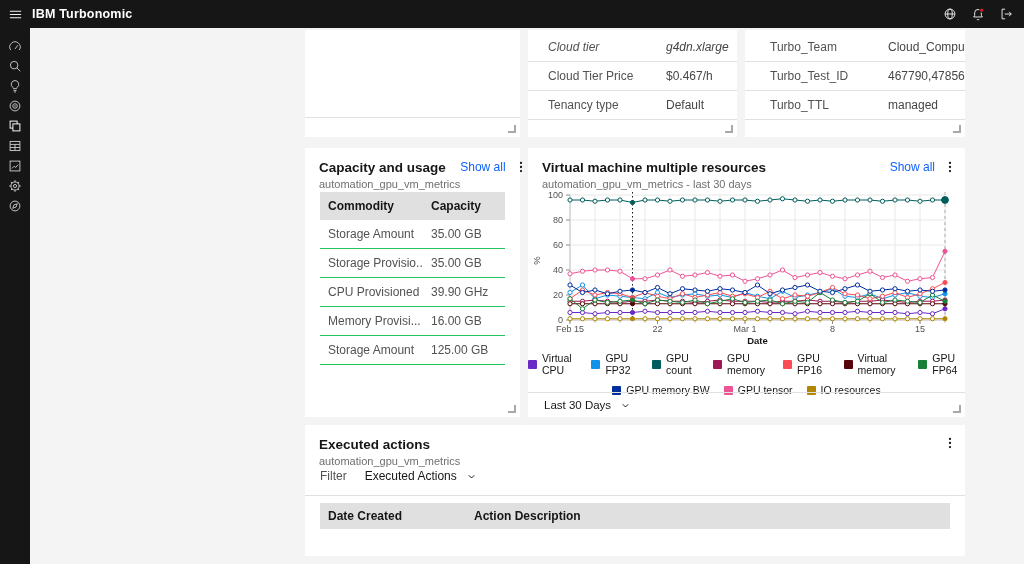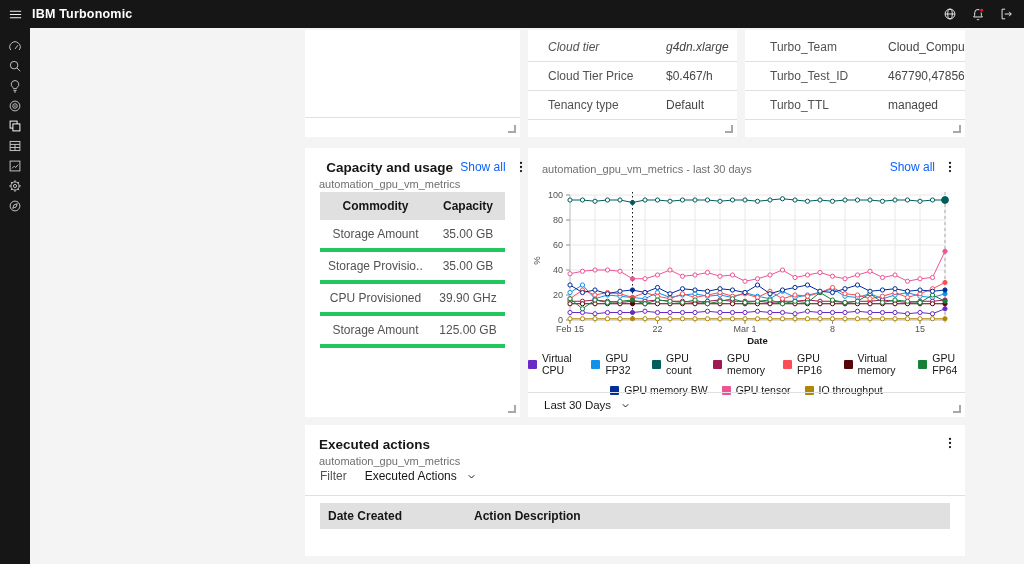--- a/index.html
+++ b/index.html
@@ -199,7 +199,7 @@
       <span class="rh"></span>
     </section>
 
-    <section class="card" style="left:275px;top:120px;width:215px;height:269px;text-align:center;">
+    <section class="card" style="left:275px;top:120px;width:215px;height:269px;">
       <div class="card-head">
         <div>
           <div class="card-title">Capacity and usage</div>

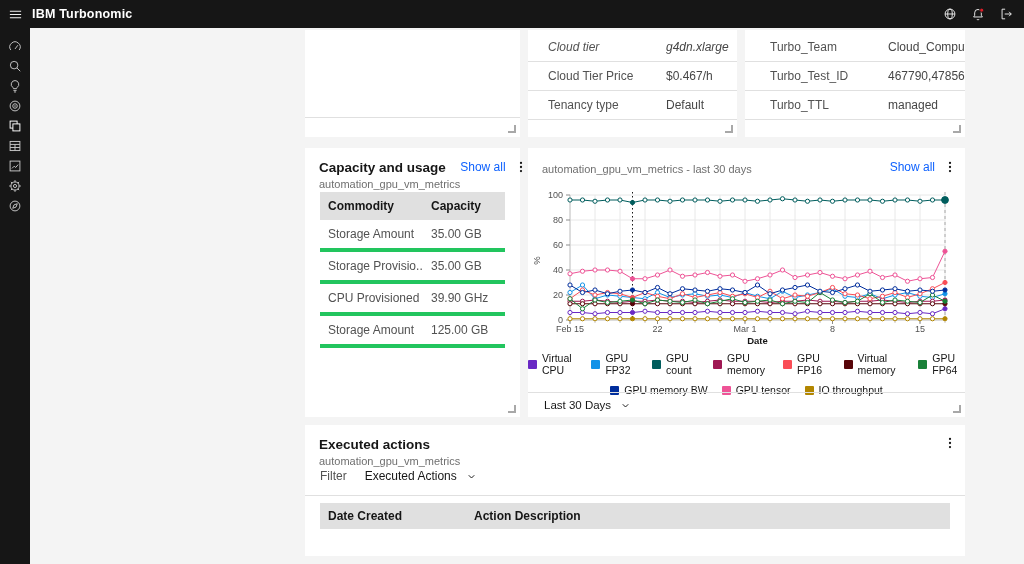--- a/index.html
+++ b/index.html
@@ -244,6 +244,7 @@
     <section class="card" style="left:498px;top:120px;width:437px;height:269px;">
       <div class="card-head">
         <div>
+          <div class="card-title">Virtual machine multiple resources</div>
           <div class="card-sub">automation_gpu_vm_metrics - last 30 days</div>
         </div>
         <div class="head-right">

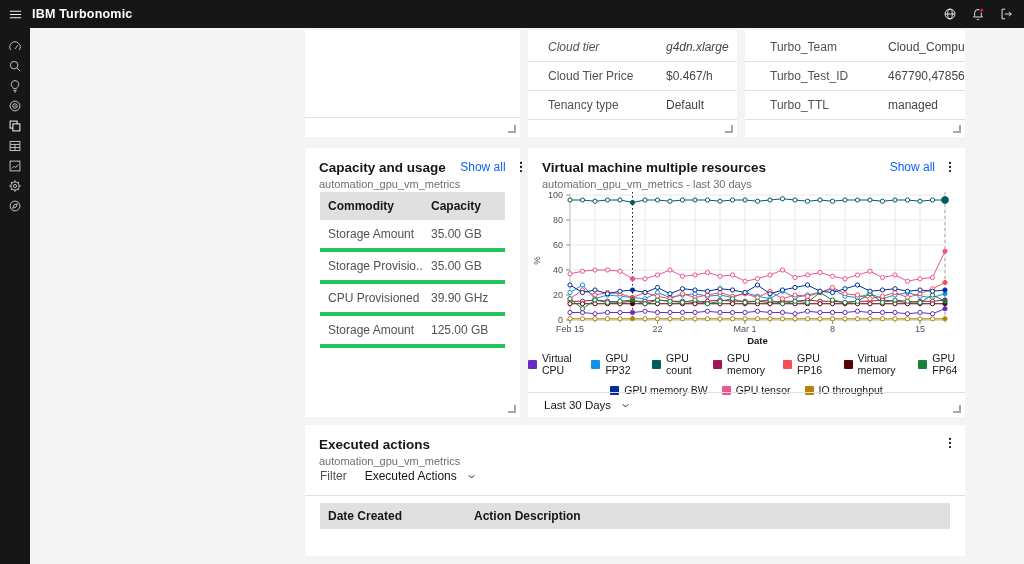--- a/index.html
+++ b/index.html
@@ -38,7 +38,7 @@
   
   .cap-table{position:absolute;left:15px;right:15px;top:44px;font-size:12px;}
   .t-hrow{height:28px;background:#e0e0e0;display:flex;align-items:center;font-weight:700;color:#161616;}
-  .t-row{height:28px;display:flex;align-items:center;border-bottom:4px solid #22c55e;color:#525252;}
+  .t-row{height:28px;display:flex;align-items:center;border-bottom:1px solid #22c55e;color:#525252;}
   .t-c1{width:95px;padding-left:8px;white-space:nowrap;overflow:hidden;}
   .t-c2{flex:1;padding-left:8px;white-space:nowrap;}
   

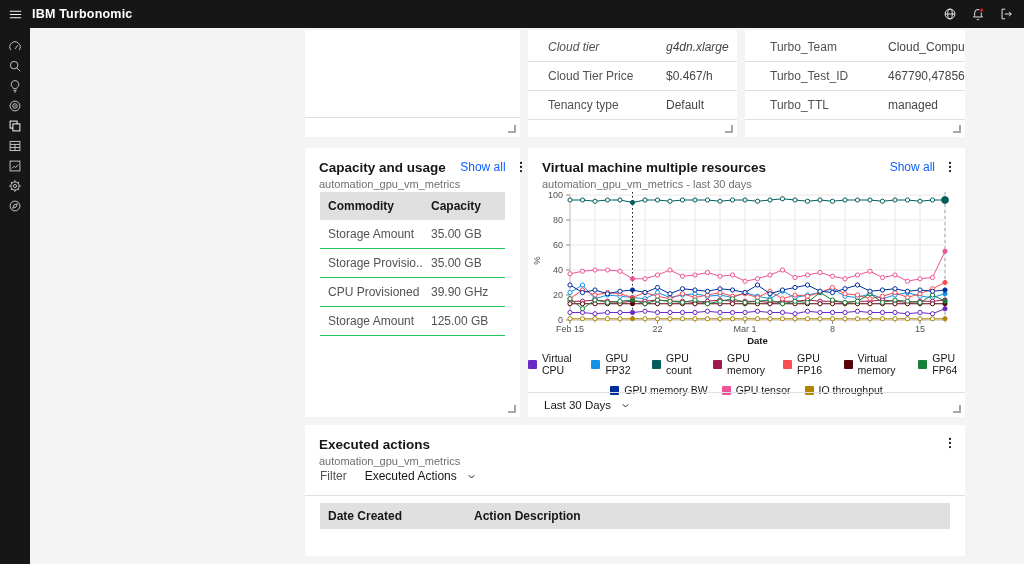--- a/index.html
+++ b/index.html
@@ -232,6 +232,10 @@
         <div class="t-row">
           <span class="t-c1">CPU Provisioned</span>
           <span class="t-c2">39.90 GHz</span>
+        </div>
+        <div class="t-row">
+          <span class="t-c1">Memory Provisi...</span>
+          <span class="t-c2">16.00 GB</span>
         </div>
         <div class="t-row">
           <span class="t-c1">Storage Amount</span>

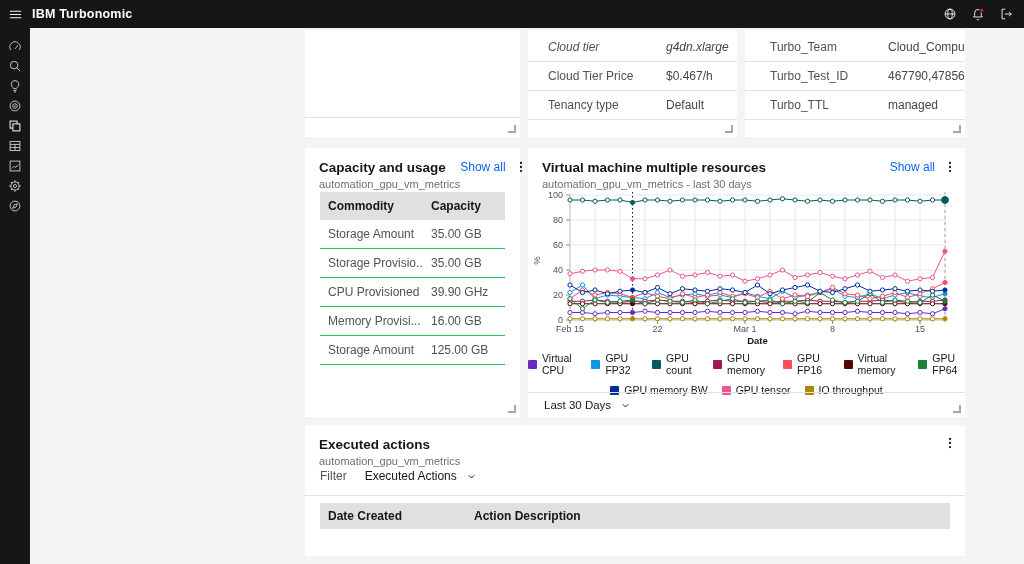--- a/index.html
+++ b/index.html
@@ -692,7 +692,7 @@
             </span>
             <span class="legend-item">
               <span class="legend-swatch" style="background: rgb(178, 134, 0);"></span>
-              <span>IO throughput</span>
+              <span>IO resources</span>
             </span>
           </div>
         </div>

